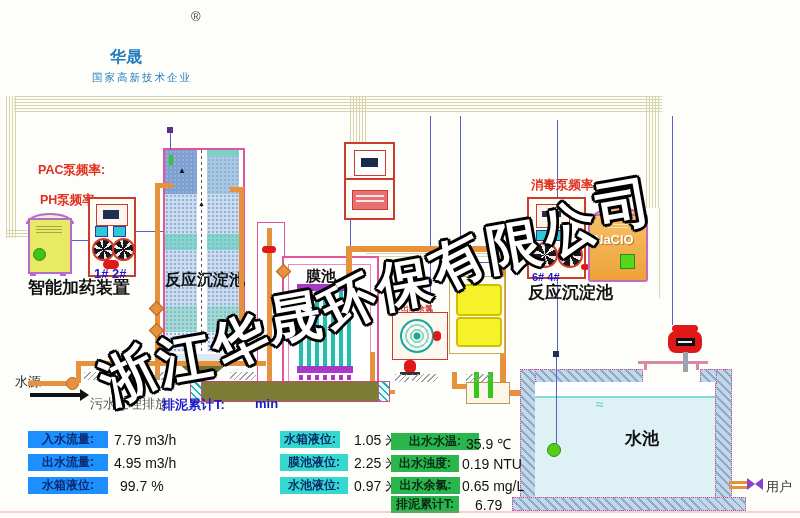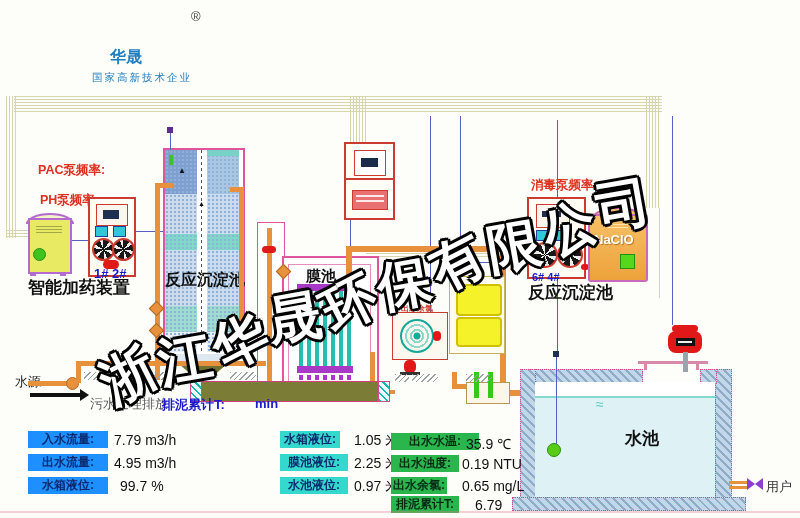--- a/index.html
+++ b/index.html
@@ -280,7 +280,7 @@
   <div class="abs mval" style="left:466px;top:434px;">35.9 ℃</div>
   <div class="abs mlabel bggreen" style="left:391px;top:455px;width:68px;">出水浊度:</div>
   <div class="abs mval" style="left:462px;top:456px;">0.19 NTU</div>
-  <div class="abs mlabel bggreen" style="left:391px;top:477px;width:56px;">出水余氯:</div>
+  <div class="abs mlabel bggreen" style="left:391px;top:477px;width:69px;">出水余氯:</div>
   <div class="abs mval" style="left:462px;top:478px;">0.65 mg/L</div>
   <div class="abs mlabel bggreen" style="left:391px;top:496px;width:68px;">排泥累计T:</div>
   <div class="abs mval" style="left:475px;top:497px;">6.79</div>

